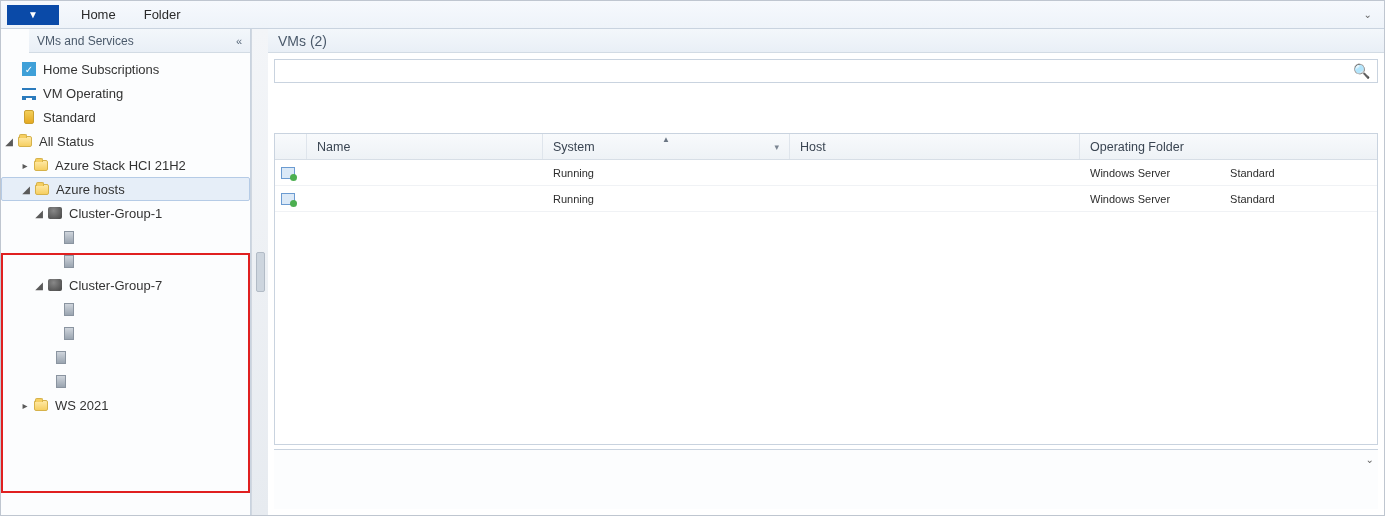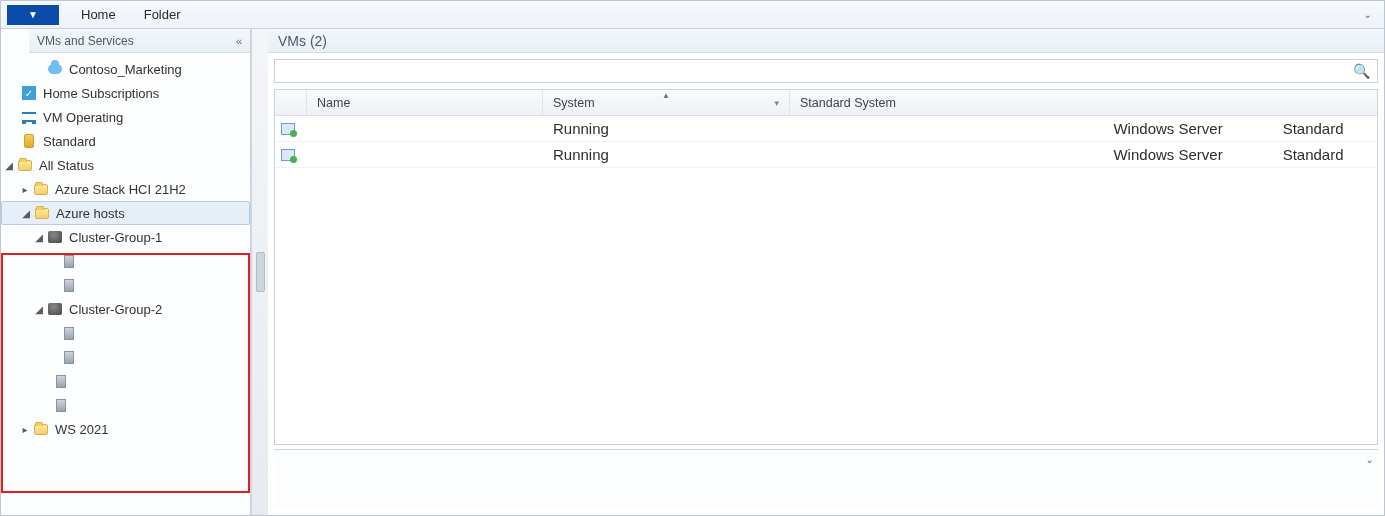--- a/index.html
+++ b/index.html
@@ -259,13 +259,6 @@
     </div>
     <div class="tree">
 
-      <div class="tree-item" style="padding-left:32px">
-        <span class="tree-exp blank">▸</span>
-        <span class="tree-icon">
-            <span class="icon-cloud"></span>
-          </span>
-        <span>Contoso_Marketing</span>
-      </div>
 
       <div class="tree-item" style="padding-left:6px">
         <span class="tree-exp blank">▸</span>

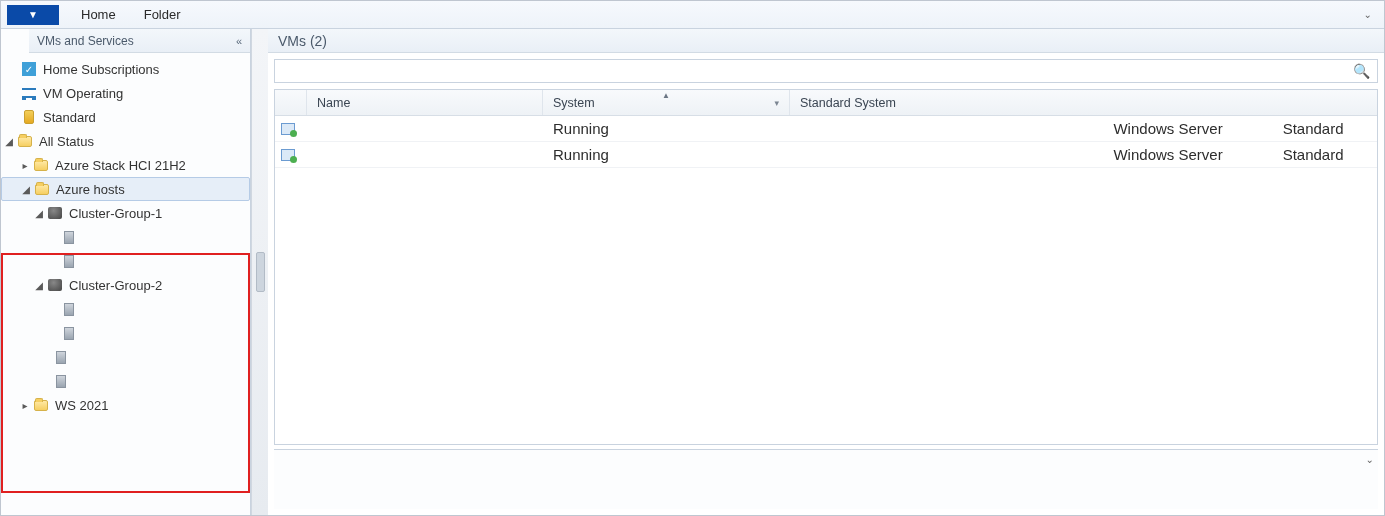--- a/index.html
+++ b/index.html
@@ -203,7 +203,7 @@
   }
   .search-icon{color:#2d6fbf;font-size:14px;margin-left:4px;}
   .grid {
-    border:1px solid #c9d3df;flex:1;display:flex;flex-direction:column;overflow:hidden;
+    border:1px solid #c9d3df;flex:1;display:flex;flex-direction:column;overflow:hidden;margin-top:44px;
   }
   .grid-head {
     display:flex;height:26px;background:linear-gradient(#f8fafc,#eef2f6);

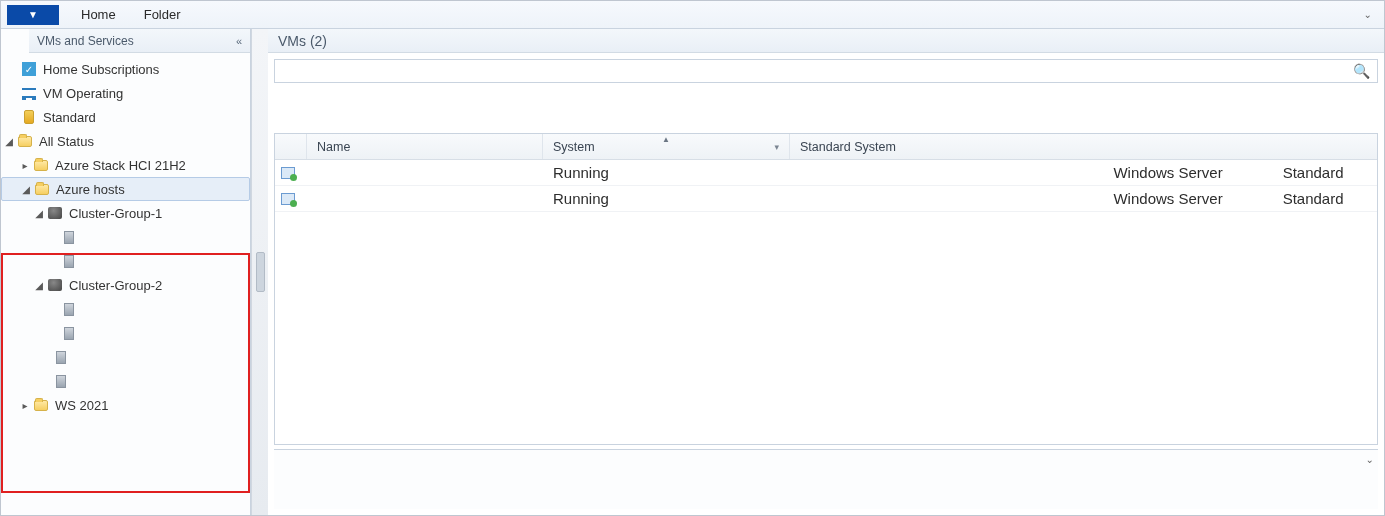--- a/index.html
+++ b/index.html
@@ -389,6 +389,7 @@
             <span class="sort-ind">▲</span>
             <span class="filter-ind">▾</span>
           </div>
+          <div class="gh-cell gh-host">Host</div>
           <div class="gh-cell gh-os">Standard System</div>
         </div>
         <div class="grid-rows">

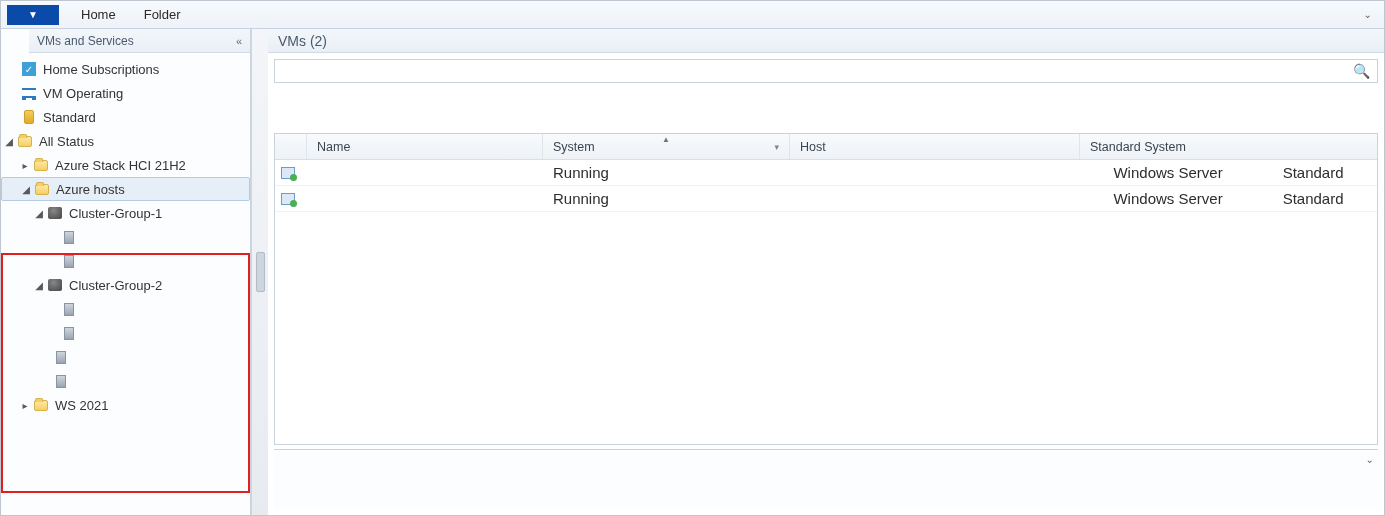--- a/index.html
+++ b/index.html
@@ -390,7 +390,7 @@
             <span class="filter-ind">▾</span>
           </div>
           <div class="gh-cell gh-host">Host</div>
-          <div class="gh-cell gh-os">Standard System</div>
+          <div class="gh-cell gh-os">Operating Folder</div>
         </div>
         <div class="grid-rows">
           <div class="grow">

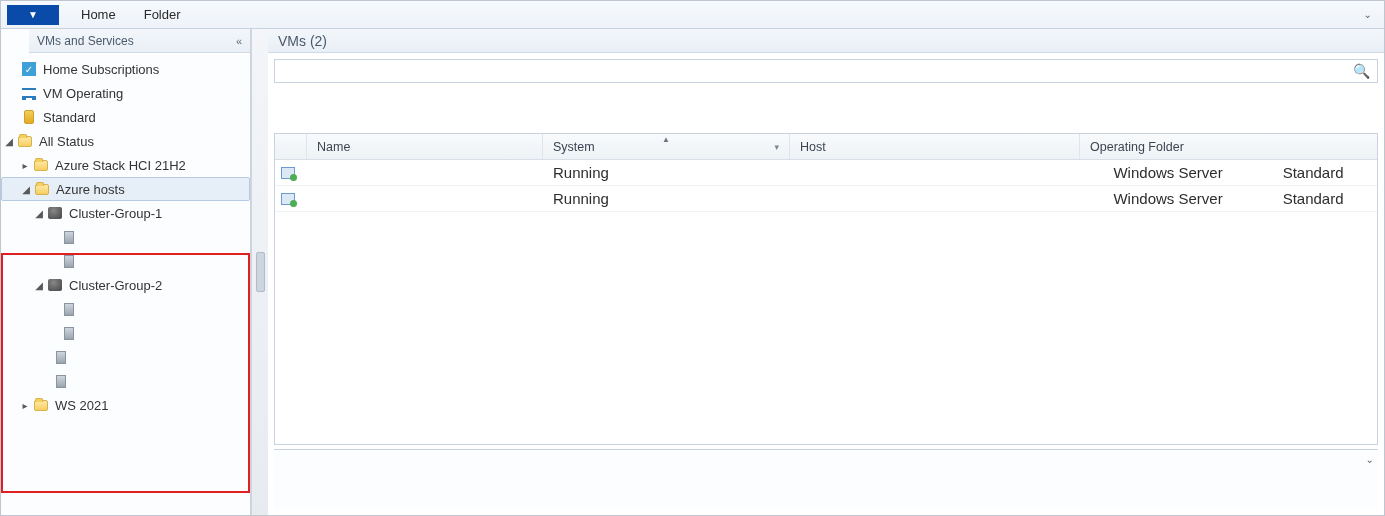--- a/index.html
+++ b/index.html
@@ -224,7 +224,7 @@
   .grow {
     display:flex;height:26px;align-items:center;border-bottom:1px solid #f0f2f5;
   }
-  .gc { padding:0 10px;font-size:15px;color:#2d2d2d;display:flex;align-items:center;}
+  .gc { padding:0 10px;font-size:11px;color:#2d2d2d;display:flex;align-items:center;}
   .gc-icon{width:32px;justify-content:center;}
   .gc-name{width:236px;}
   .gc-status{width:247px;}

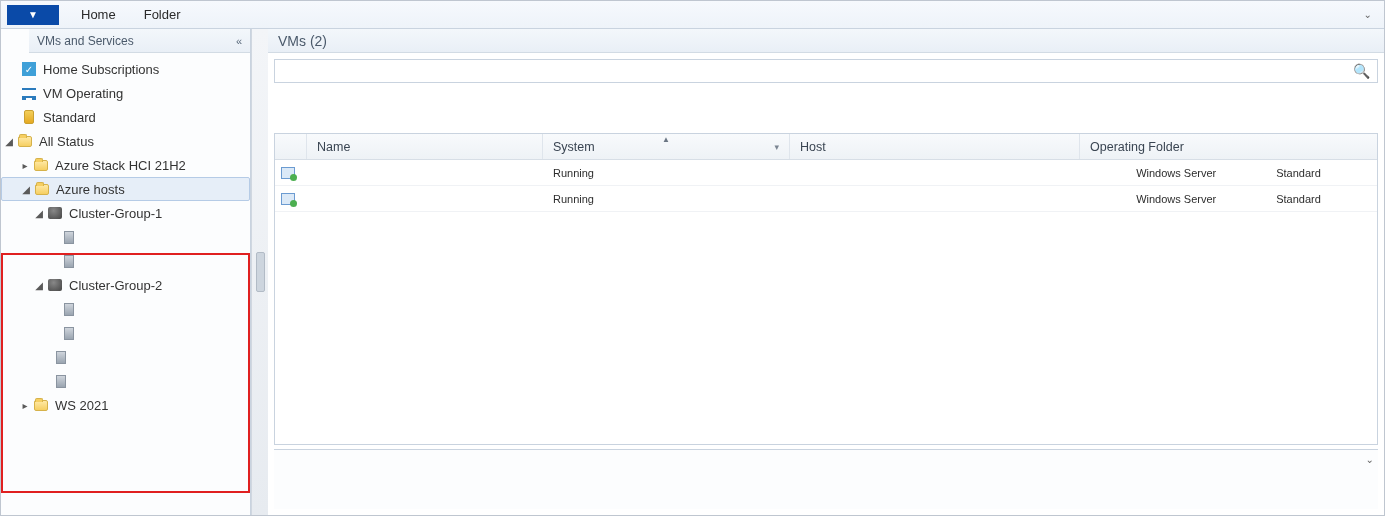--- a/index.html
+++ b/index.html
@@ -229,7 +229,7 @@
   .gc-name{width:236px;}
   .gc-status{width:247px;}
   .gc-host{width:290px;}
-  .gc-os{flex:1;display:flex;gap:60px;justify-content:center;}
+  .gc-os{flex:1;display:flex;gap:60px;}
   .detail-pane {
     height:60px;border-top:1px solid #c9d3df;margin-top:4px;
     display:flex;justify-content:flex-end;align-items:flex-start;padding:4px;

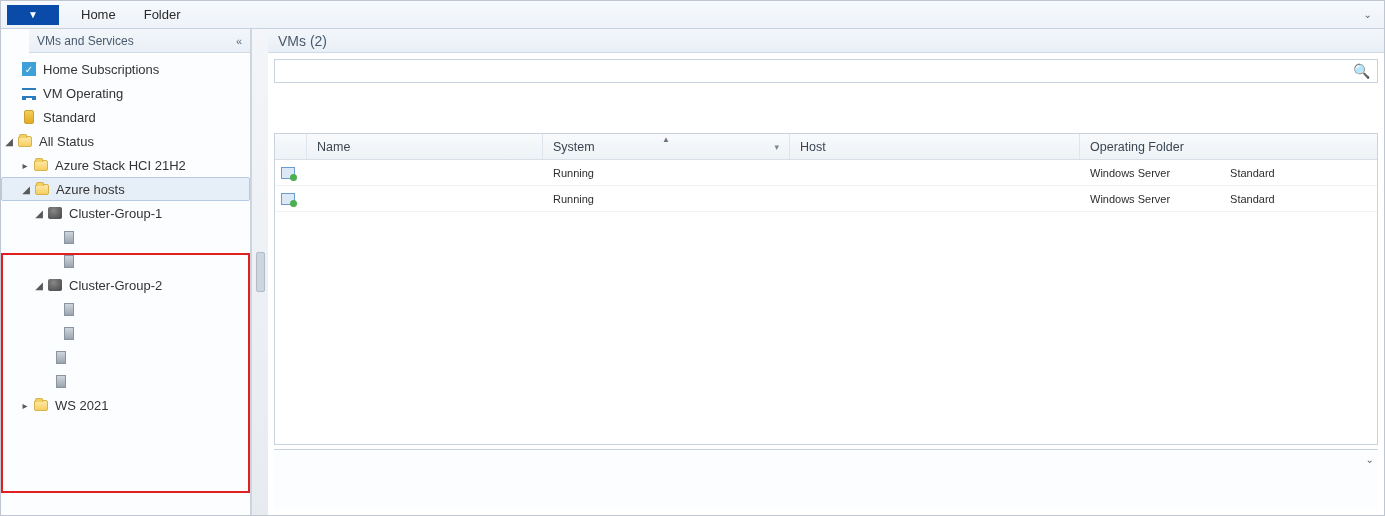--- a/index.html
+++ b/index.html
@@ -331,7 +331,7 @@
         <span class="tree-icon">
             <span class="icon-cluster"></span>
           </span>
-        <span>Cluster-Group-2</span>
+        <span>Cluster-Group-7</span>
       </div>
       <div class="tree-item" style="padding-left:60px">
         <span class="tree-icon">

